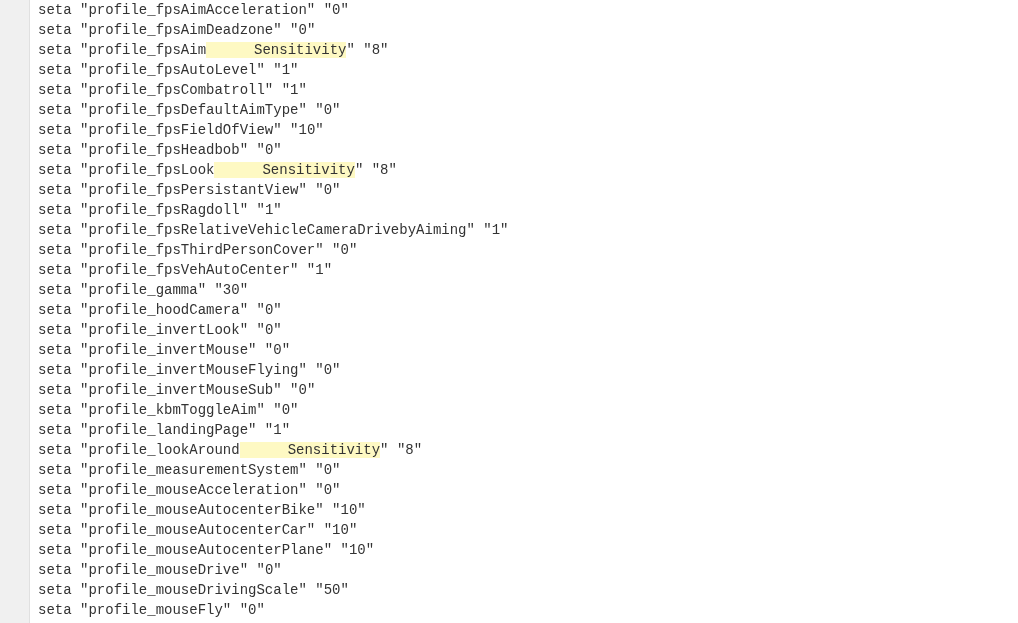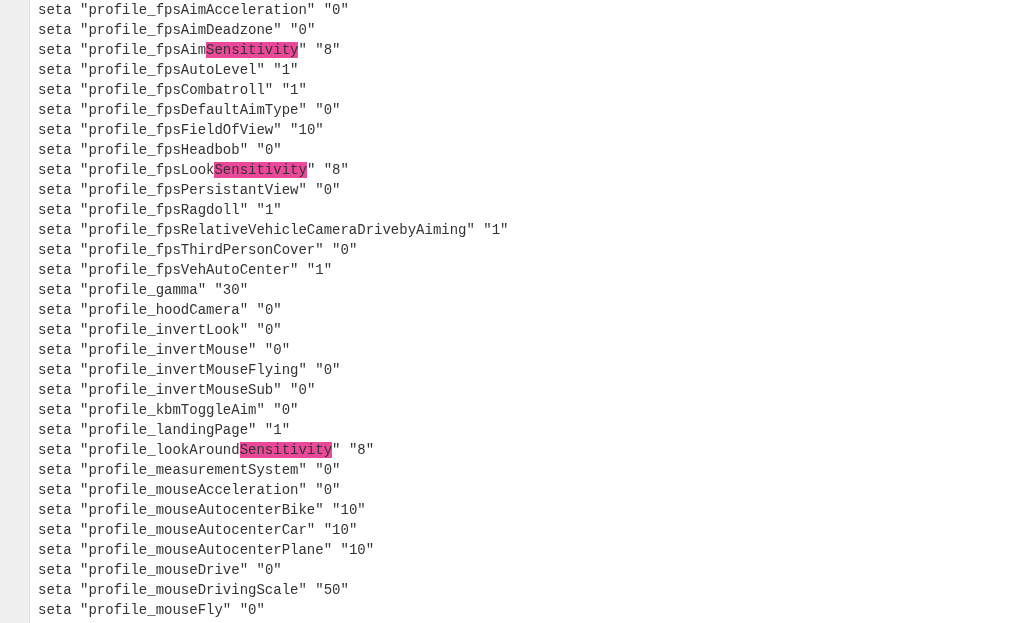--- a/index.html
+++ b/index.html
@@ -32,7 +32,8 @@
       display: block;
     }
     .highlight {
-      background-color: #ec4899;
+      background-color: #fef9c3;
+      padding-left: 48px;
     }
   </style>
 </head>

